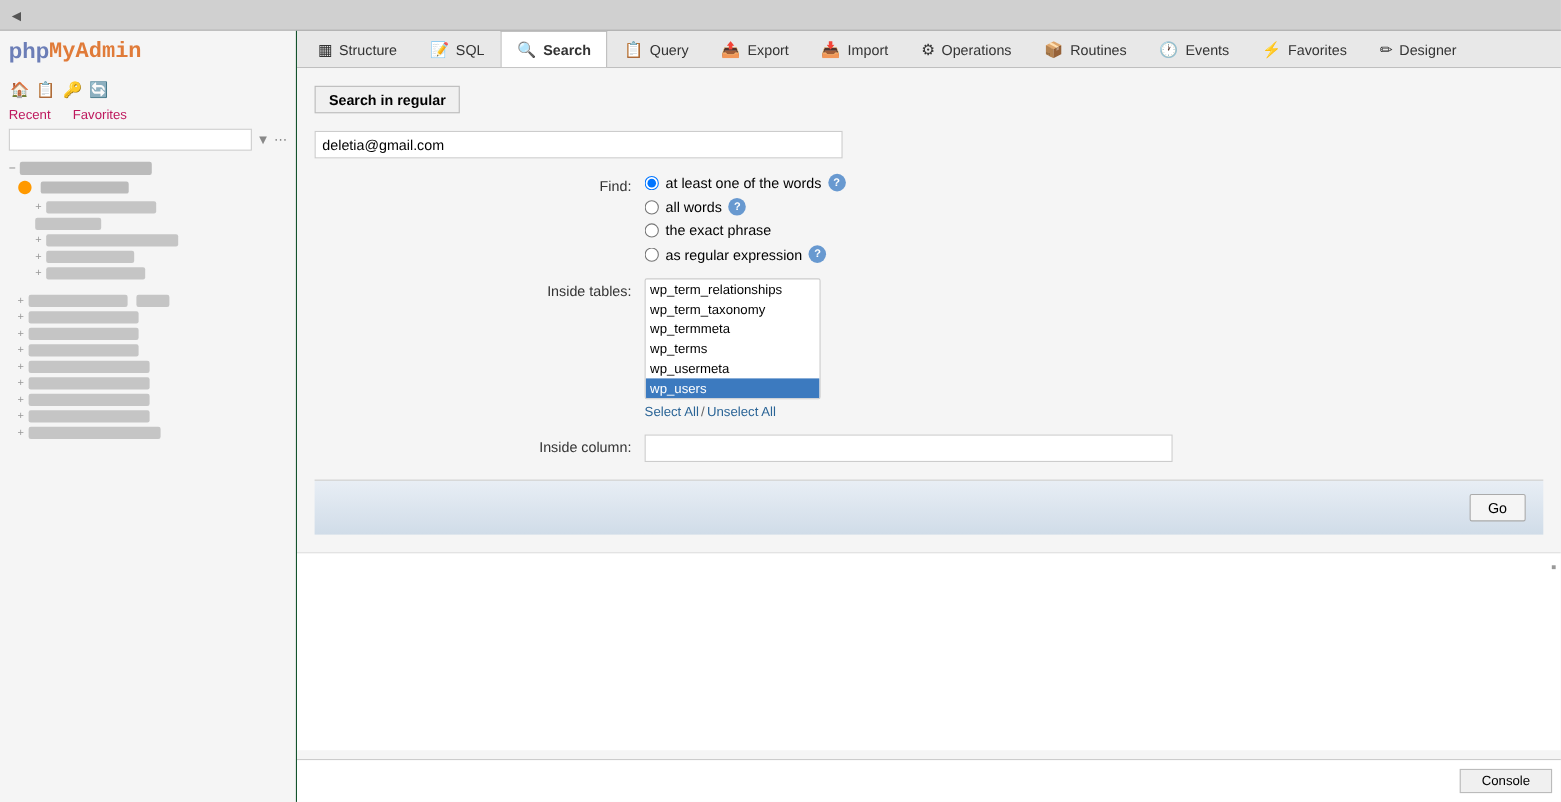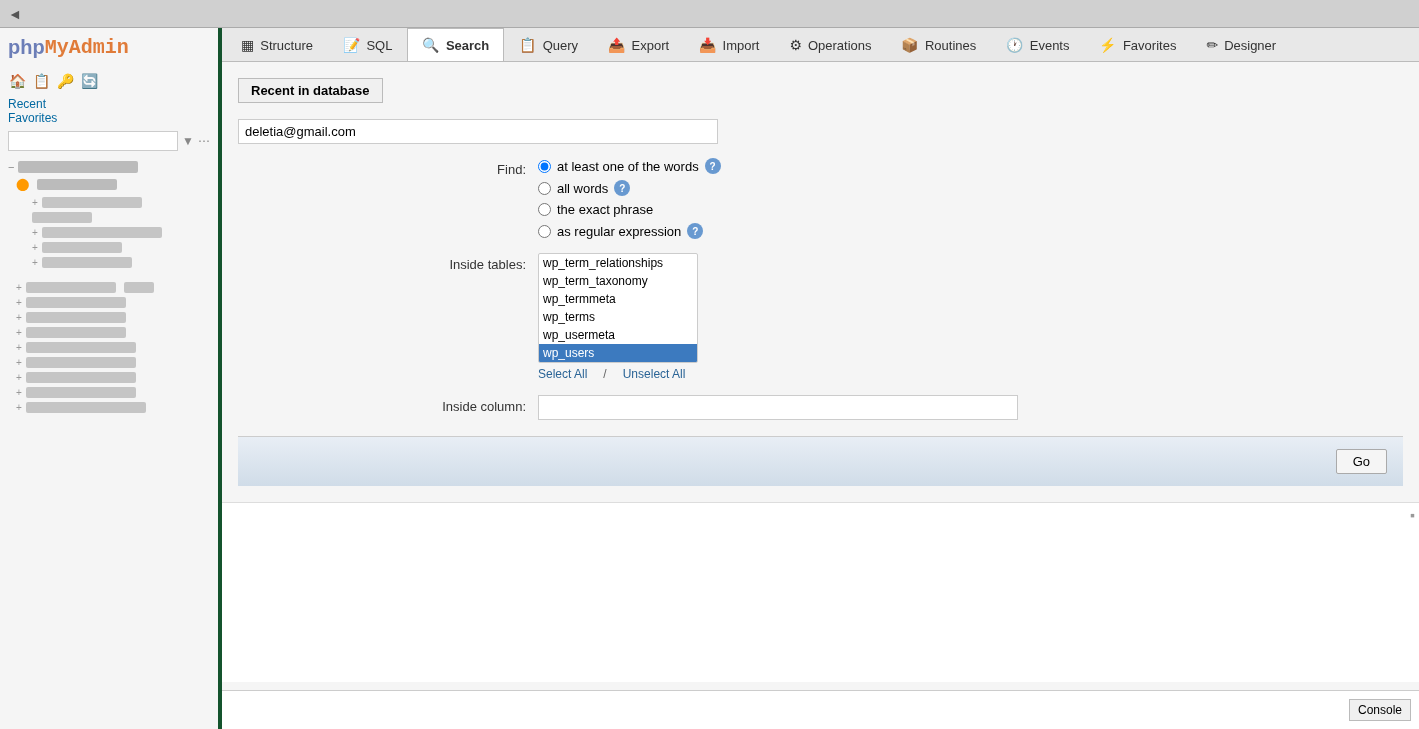--- a/index.html
+++ b/index.html
@@ -34,9 +34,9 @@
 
     
     .sidebar {
-      width: 222px;
+      width: 270px;
       background: #f5f5f5;
-      border-right: 4px solid #14532d;
+      border-right: 1px solid #14532d;
       overflow-y: auto;
       flex-shrink: 0;
     }

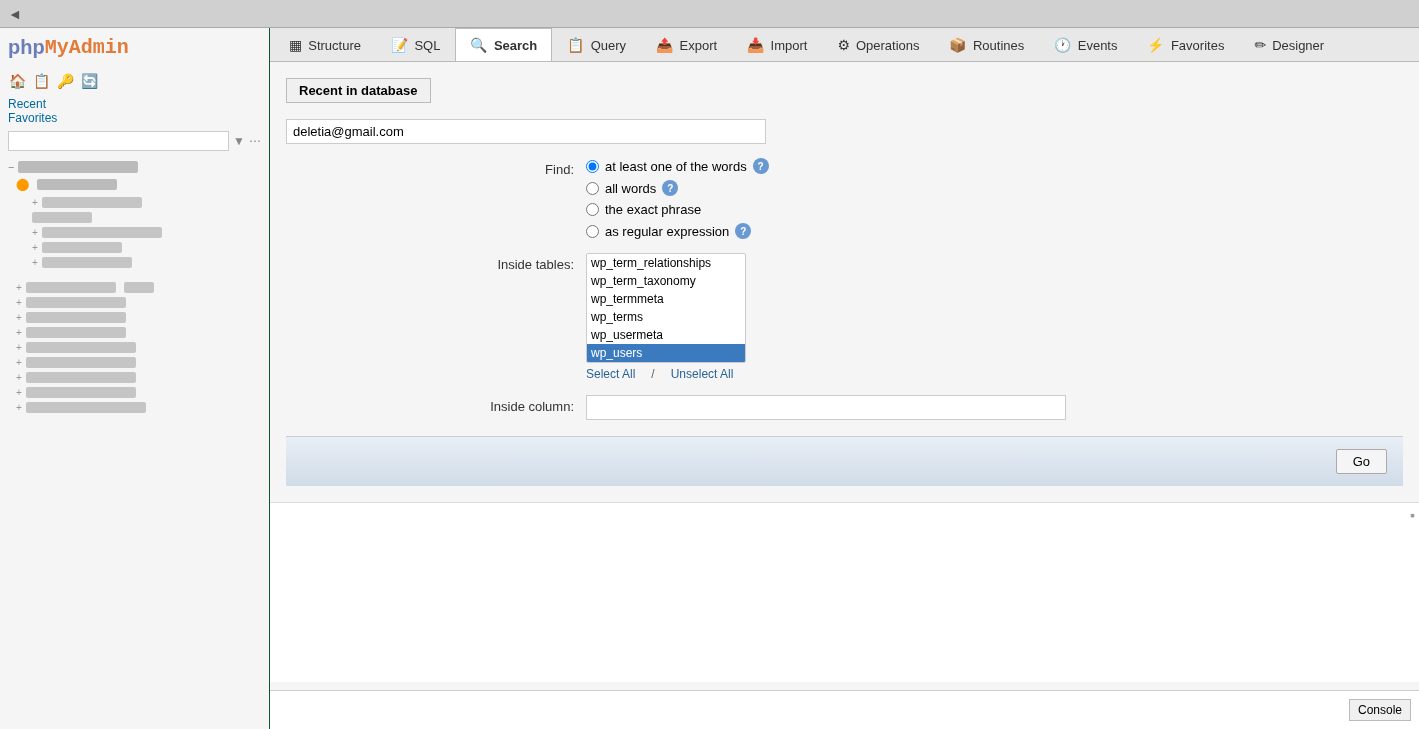--- a/index.html
+++ b/index.html
@@ -453,7 +453,7 @@
     <div class="content-area">
       <div class="content-panel">
         
-        <div class="page-title-btn">Recent in database</div>
+        <div class="page-title-btn">Search in regular</div>
 
         
         <div class="form-section">

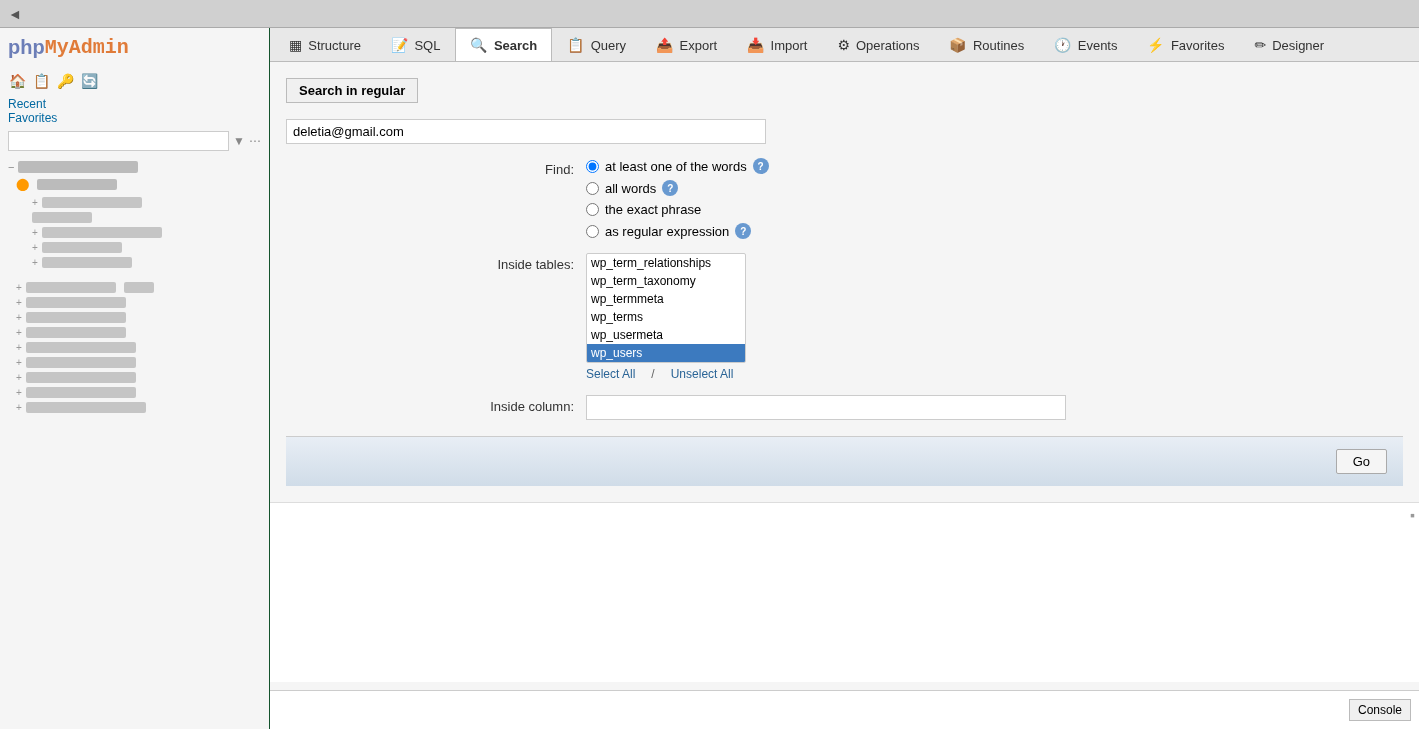--- a/index.html
+++ b/index.html
@@ -72,11 +72,10 @@
 
     .sidebar-links {
       display: flex;
-      gap: 0;
+      gap: 20px;
       padding: 2px 8px;
       font-size: 12px;
-      color: #0369a1;
-      flex-direction: column;
+      color: #be185d;
     }
 
     .sidebar-search {

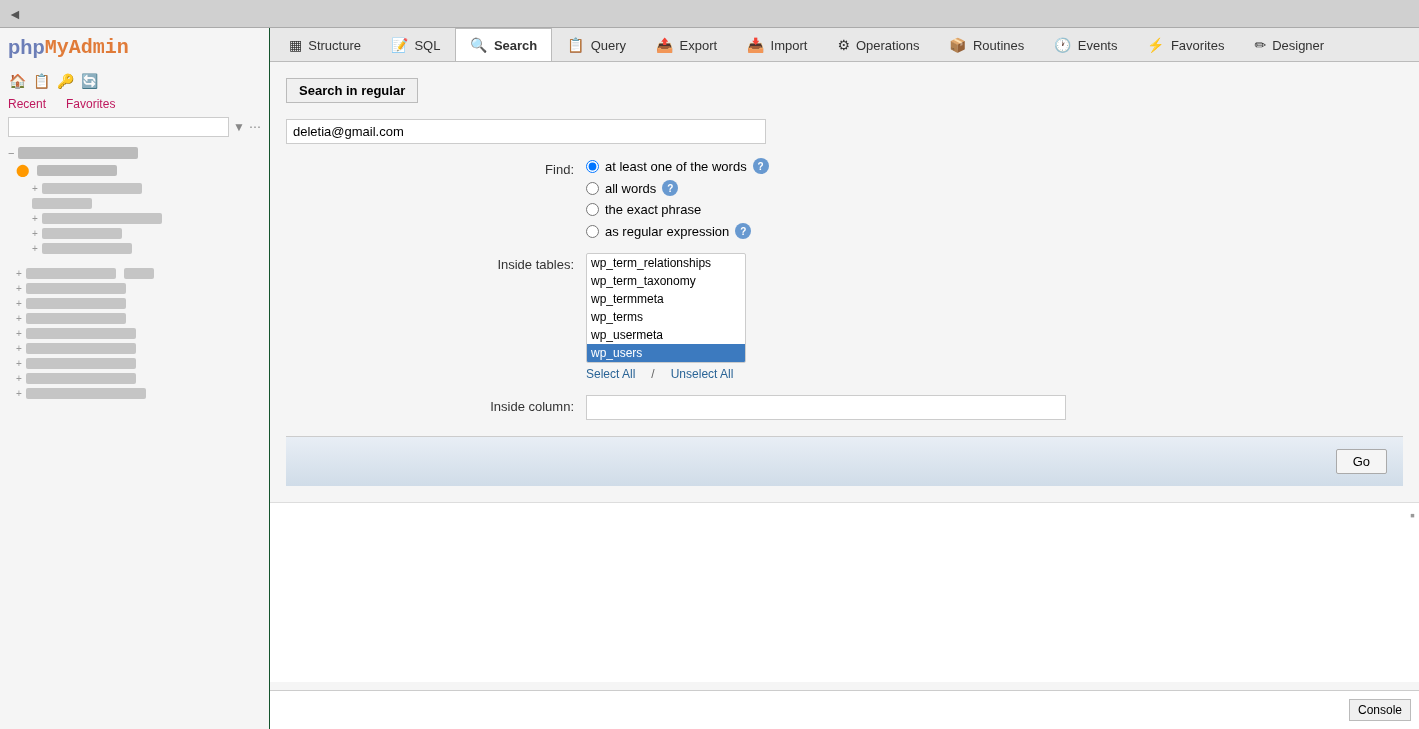--- a/index.html
+++ b/index.html
@@ -243,7 +243,7 @@
 
     .select-links {
       display: flex;
-      gap: 16px;
+      gap: 2px;
       font-size: 12px;
       margin-top: 4px;
     }

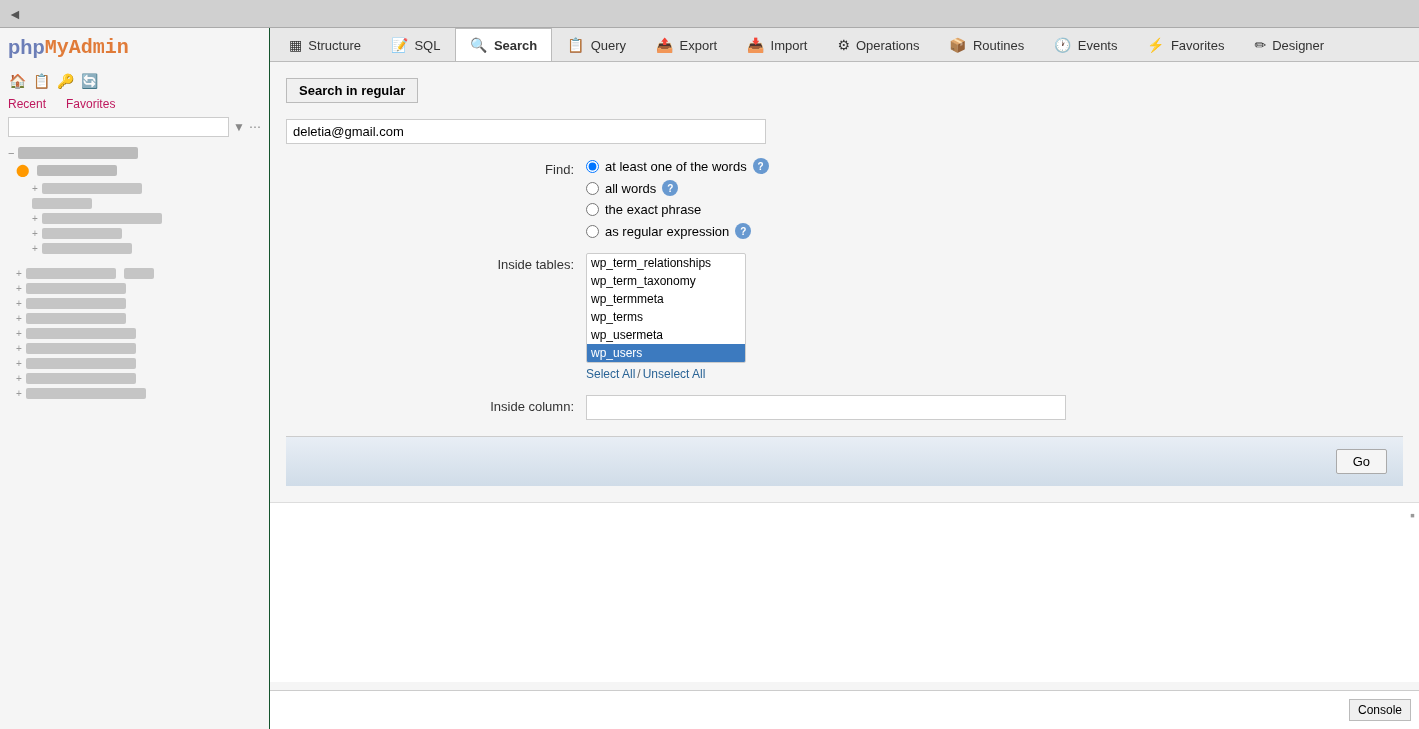--- a/index.html
+++ b/index.html
@@ -286,7 +286,7 @@
     }
 
     .console-btn {
-      padding: 3px 8px;
+      padding: 3px 19px;
       background: #f0f0f0;
       border: 1px solid #bbb;
       font-size: 12px;

